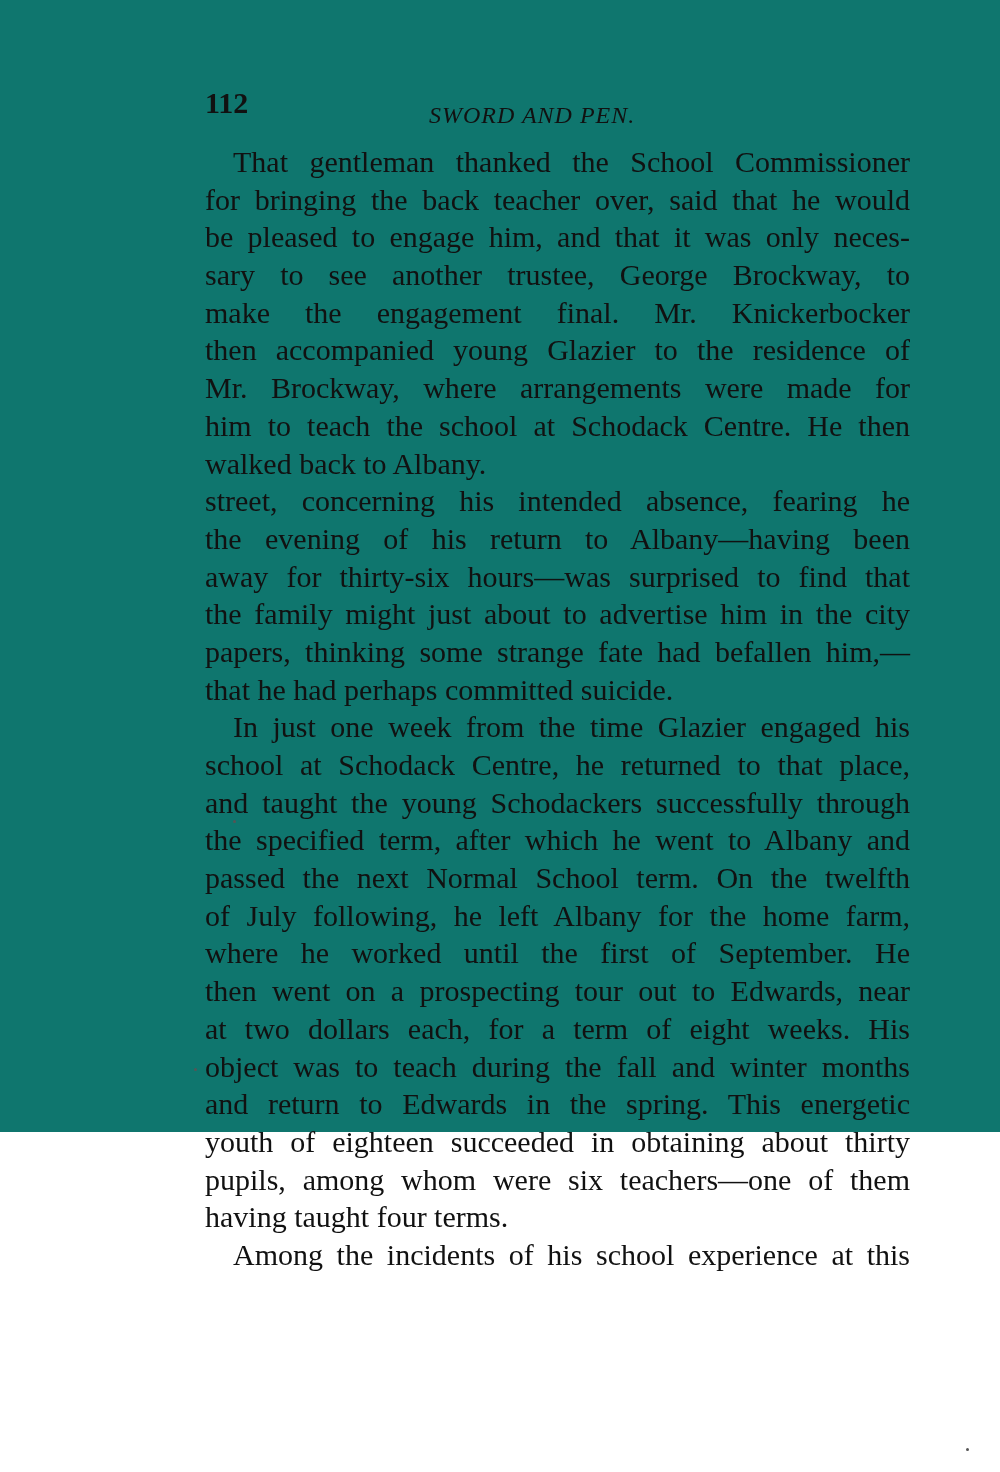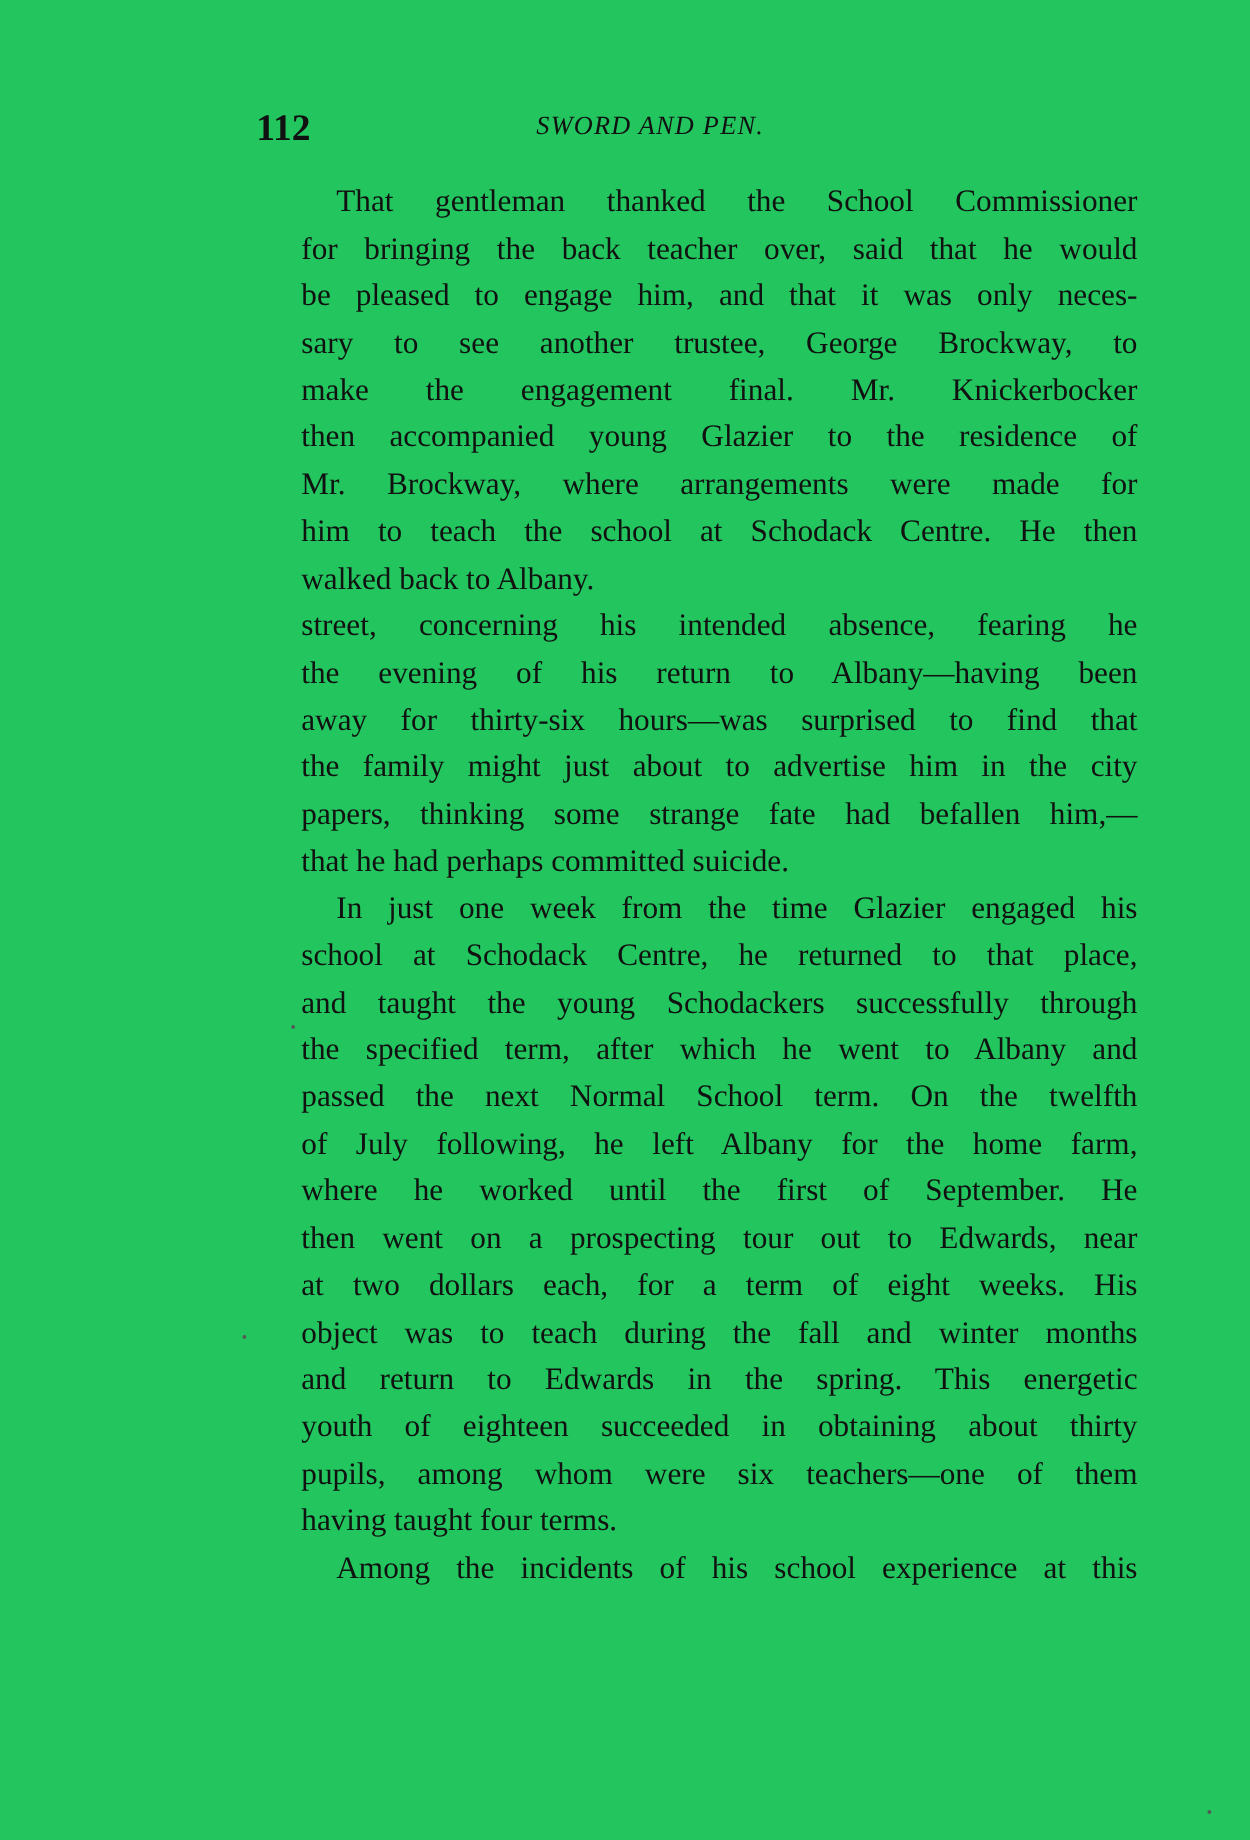--- a/index.html
+++ b/index.html
@@ -18,8 +18,8 @@
     .page {
       position: absolute;
       left: 0; top: 0;
-      width: 1000px; height: 1472px;
-      background: #22c55e;
+      width: 1000px; height: 1132px;
+      background: #0f766e;
     }
     .running-head {
       position: absolute;

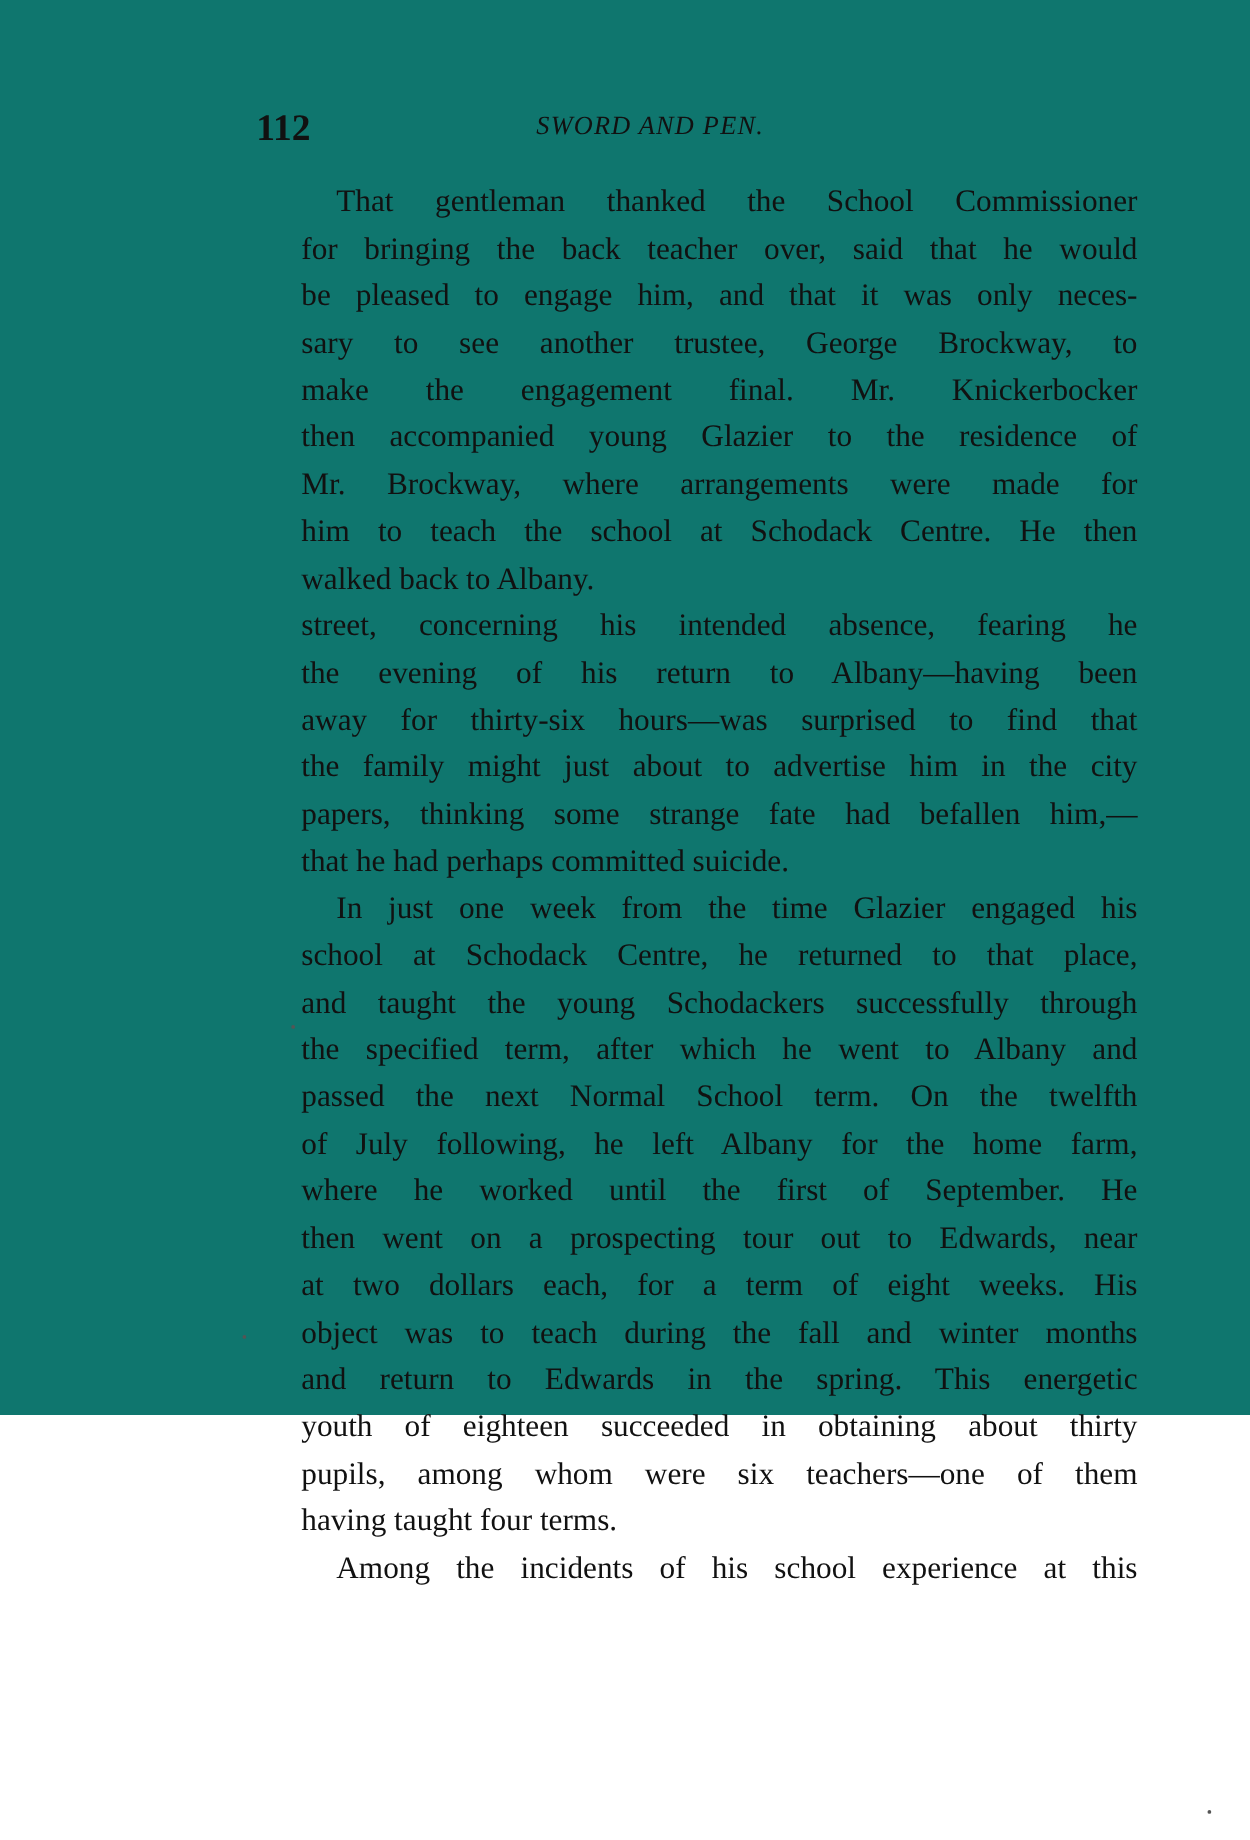--- a/index.html
+++ b/index.html
@@ -39,8 +39,8 @@
     .book-title {
       position: absolute;
       left: 224px;
-      top: 2px;
-      font-size: 21px;
+      top: 16px;
+      font-size: 24px;
       font-style: italic;
       letter-spacing: 1px;
     }

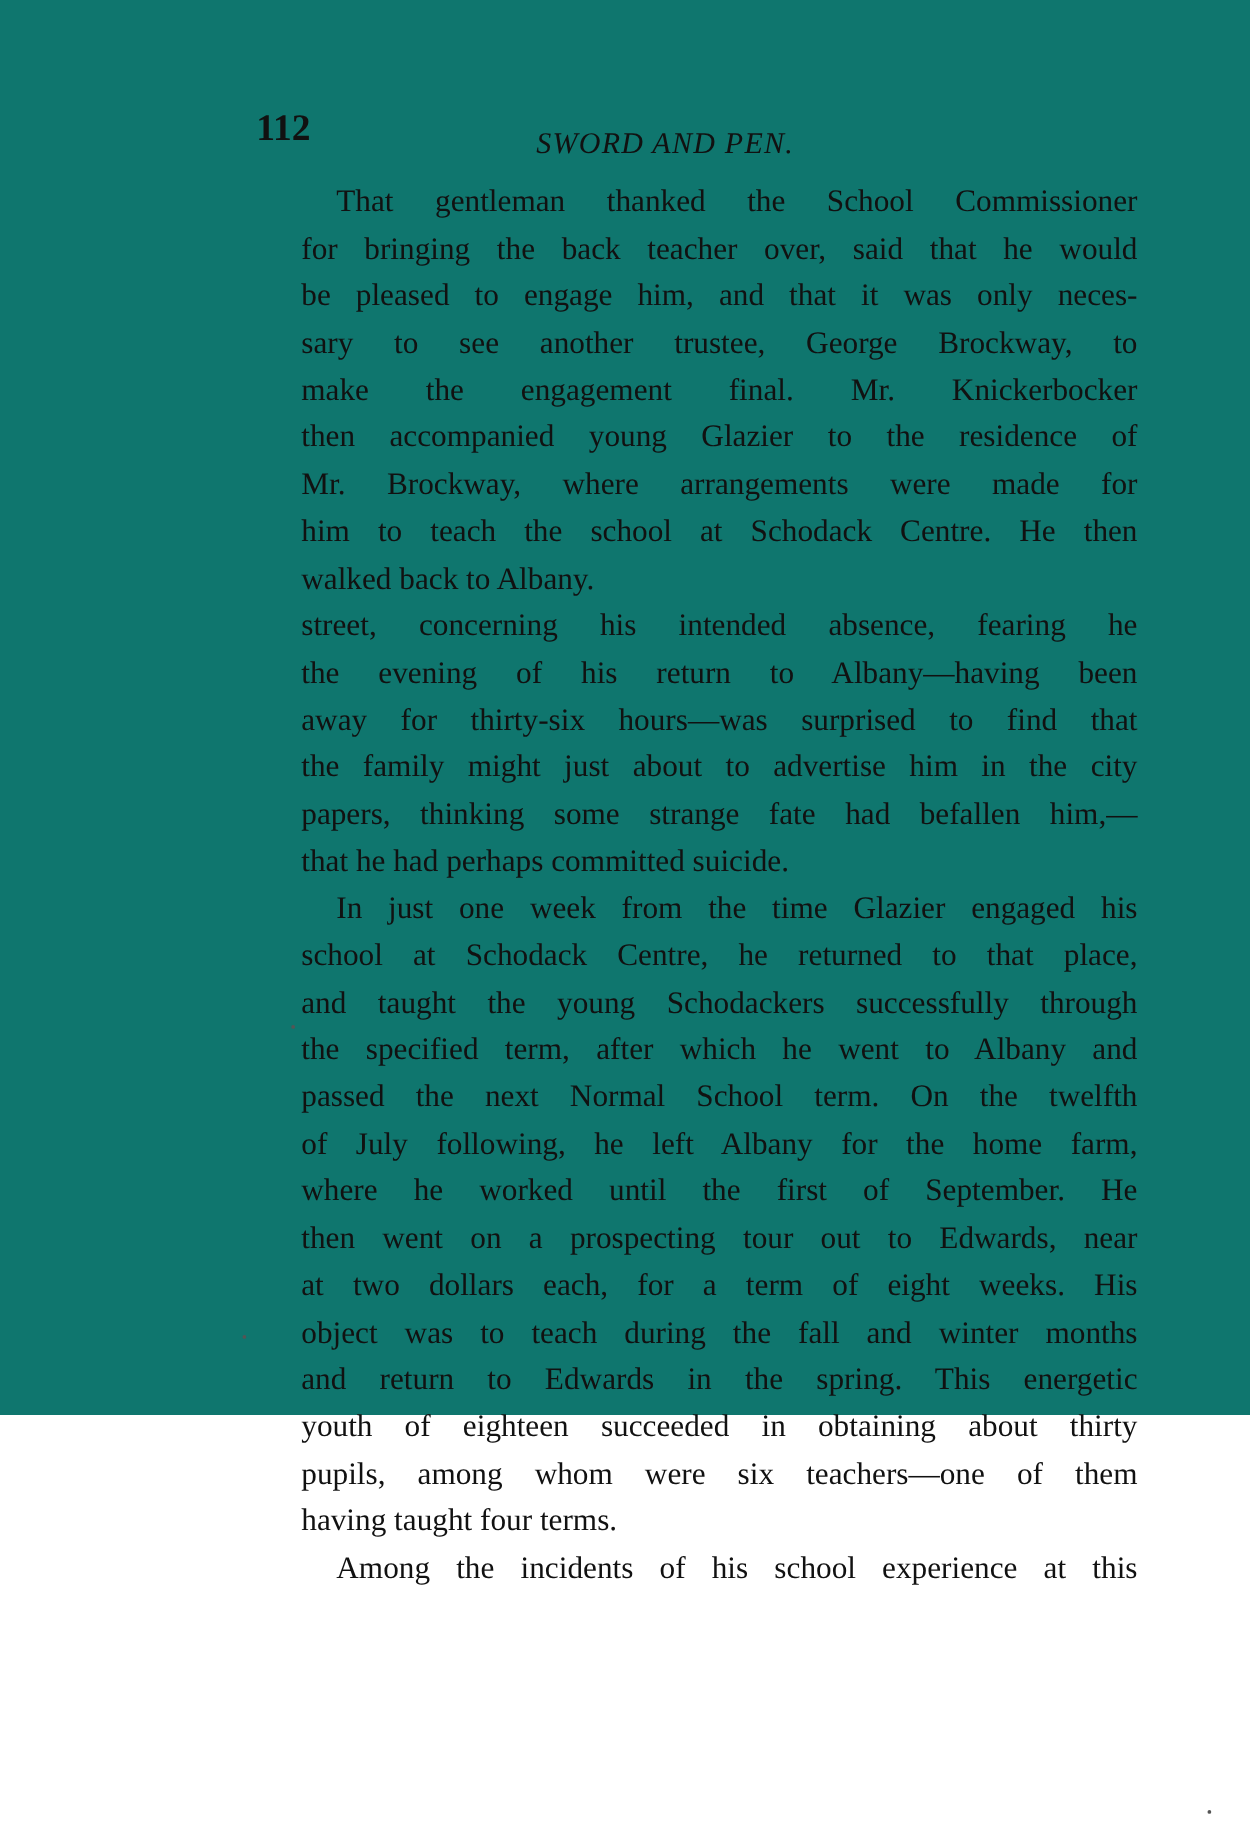--- a/index.html
+++ b/index.html
@@ -54,12 +54,11 @@
       display: block;
       height: 37.7px;
       line-height: 37.7px;
-      font-size: 25px;
+      font-size: 30px;
       text-align: justify;
       text-align-last: justify;
       white-space: nowrap;
       overflow: visible;
-      margin-left: 36px;
     }
     .line.last {
       text-align-last: left;

